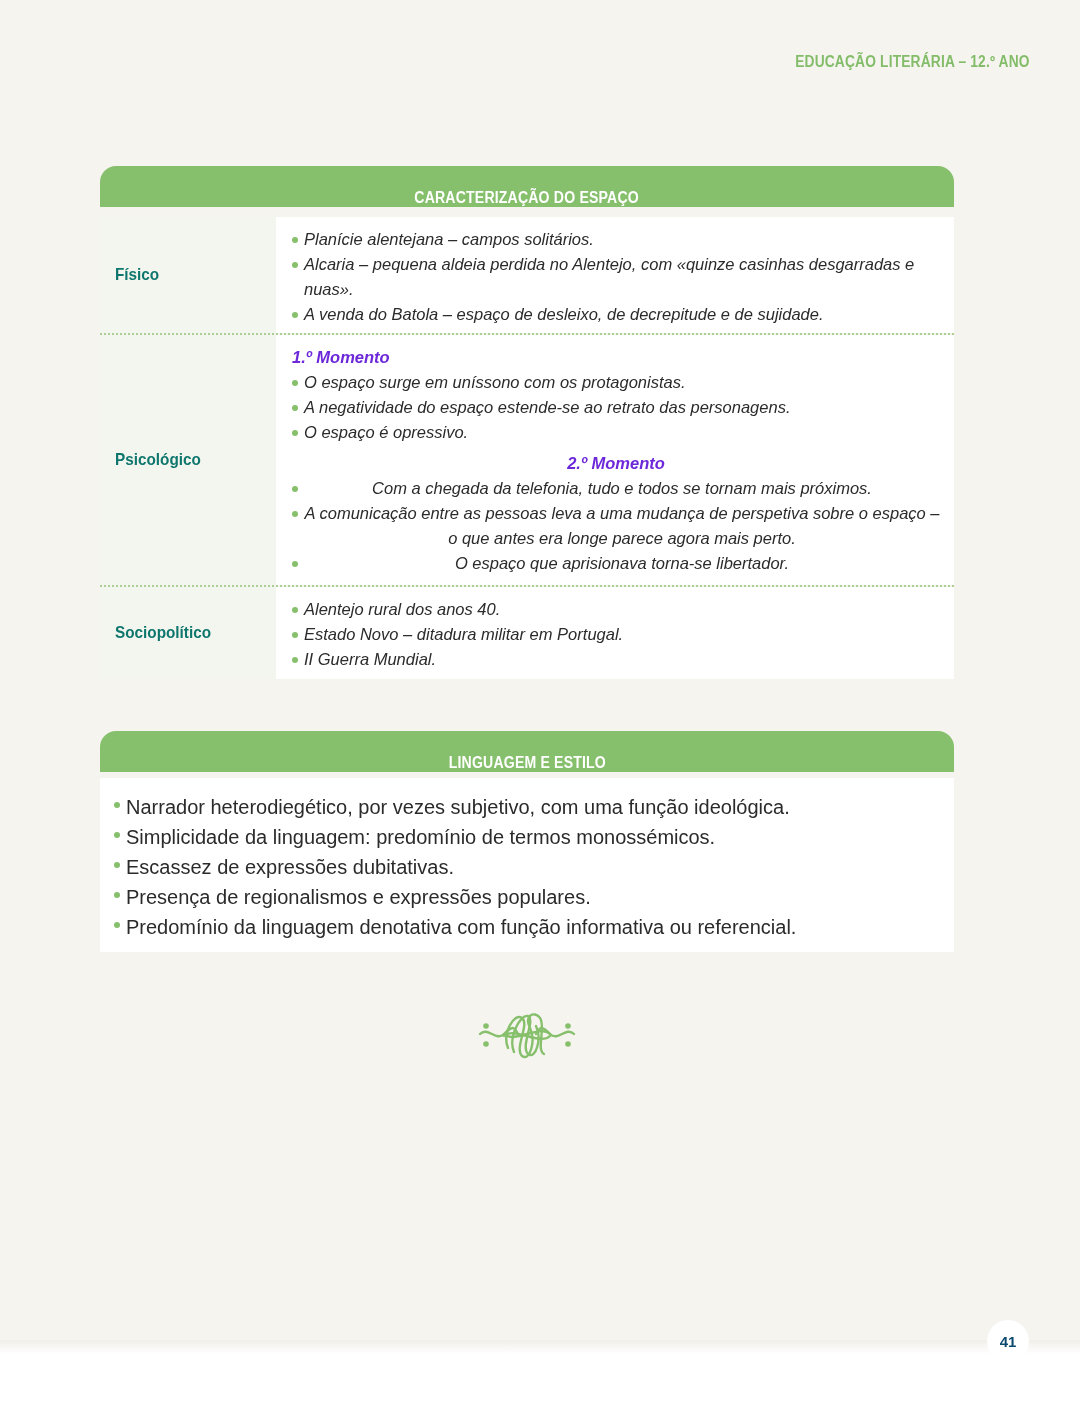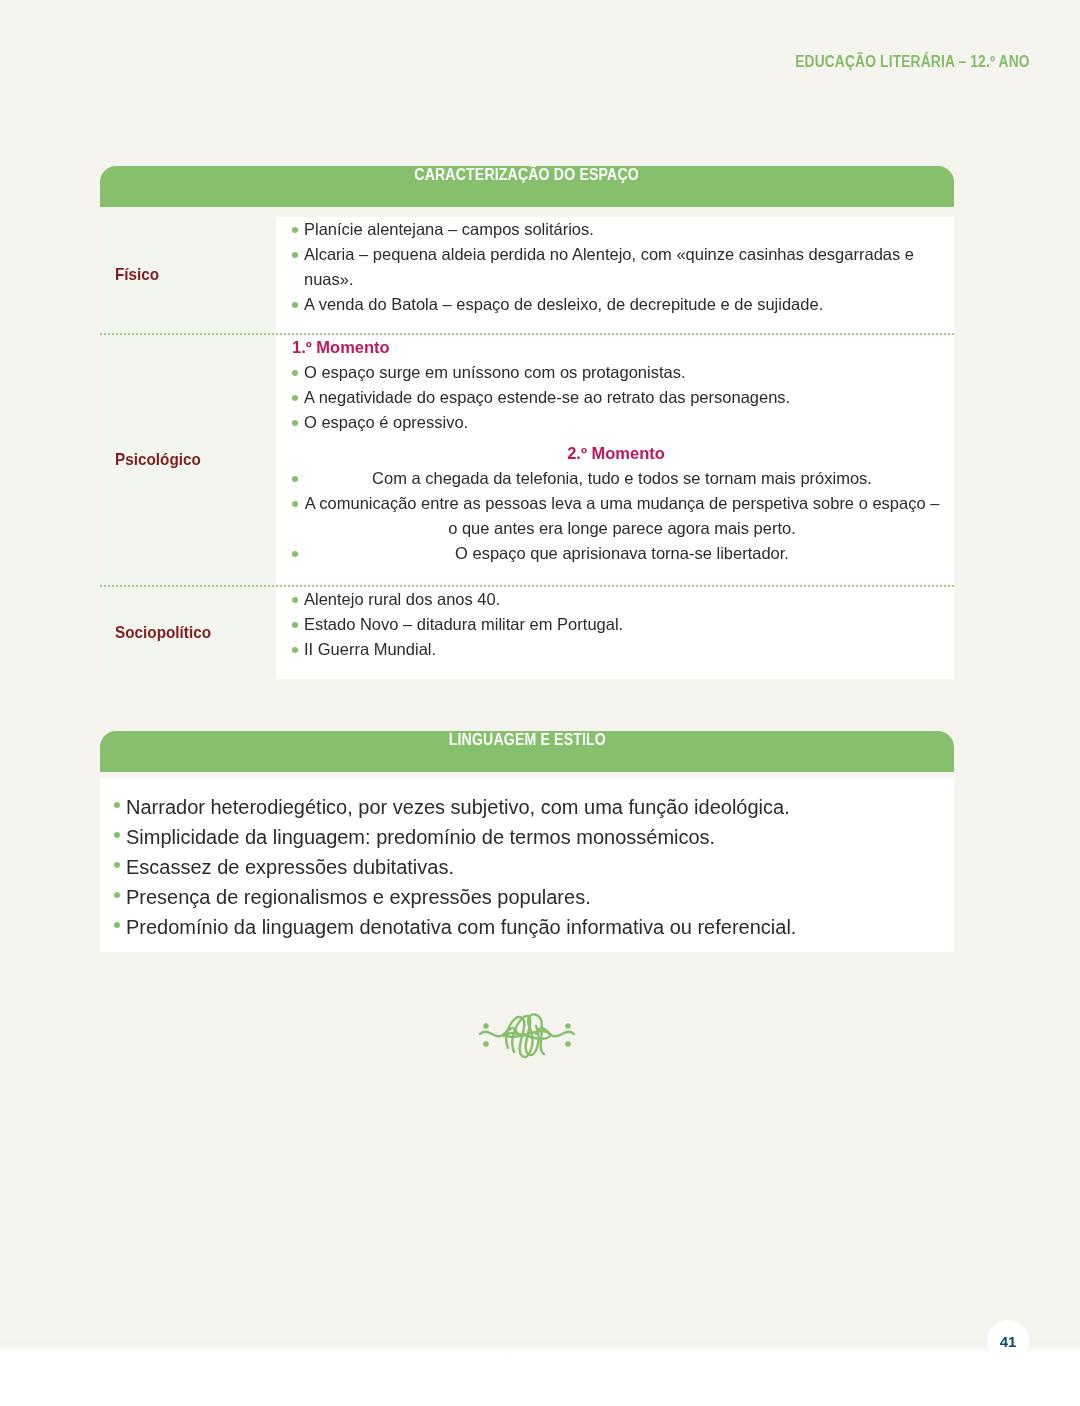--- a/index.html
+++ b/index.html
@@ -28,7 +28,7 @@
     .box-header {
       height: 41px; background: #87c06c;
       border-radius: 16px 16px 0 0;
-      display: flex; align-items: flex-start; justify-content: center;
+      display: flex; align-items: flex-end; justify-content: center;
     }
     .box-header span {
       color: #ffffff; font-weight: bold; font-size: 16px;

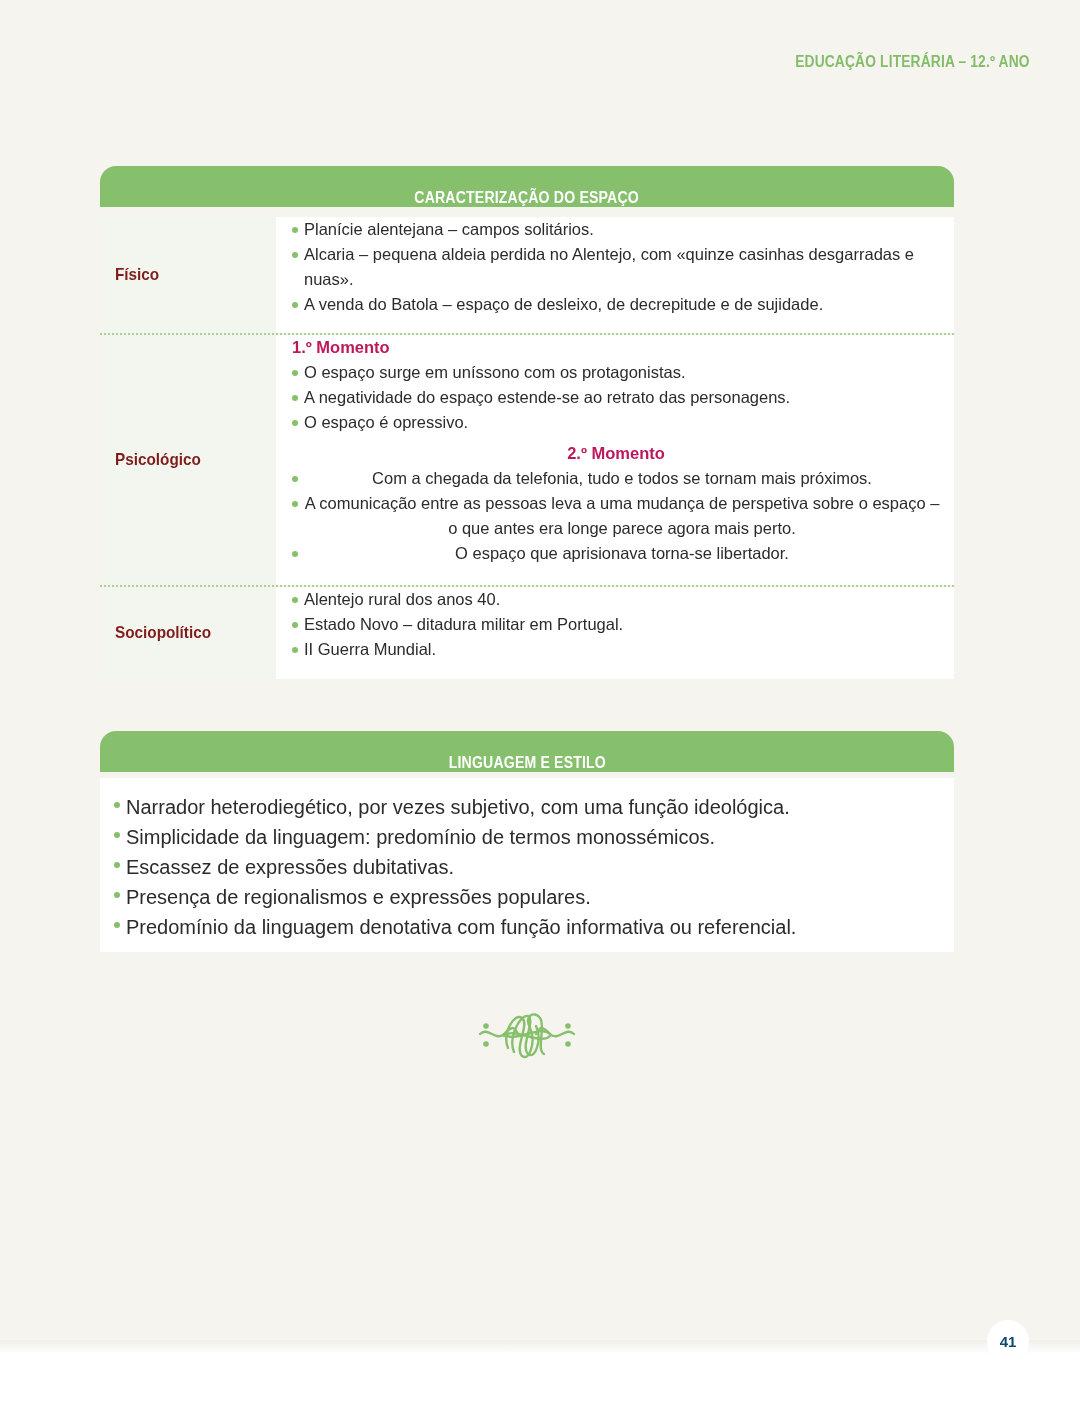--- a/index.html
+++ b/index.html
@@ -46,8 +46,8 @@
     .row-label span { display: inline-block; transform: scaleX(0.9); transform-origin: left center; }
     .row-content {
       flex: 1; background: #ffffff;
-      padding: 0 14px 8px 16px; box-sizing: border-box;
-      font-size: 16.5px; line-height: 25px; color: #2b2b2b;
+      padding: 10px 14px 8px 16px; box-sizing: border-box;
+      font-size: 16.5px; line-height: 25px; color: #2b2b2b; font-style: italic;
     }
     .bullet { position: relative; padding-left: 12px; }
     .bullet::before {

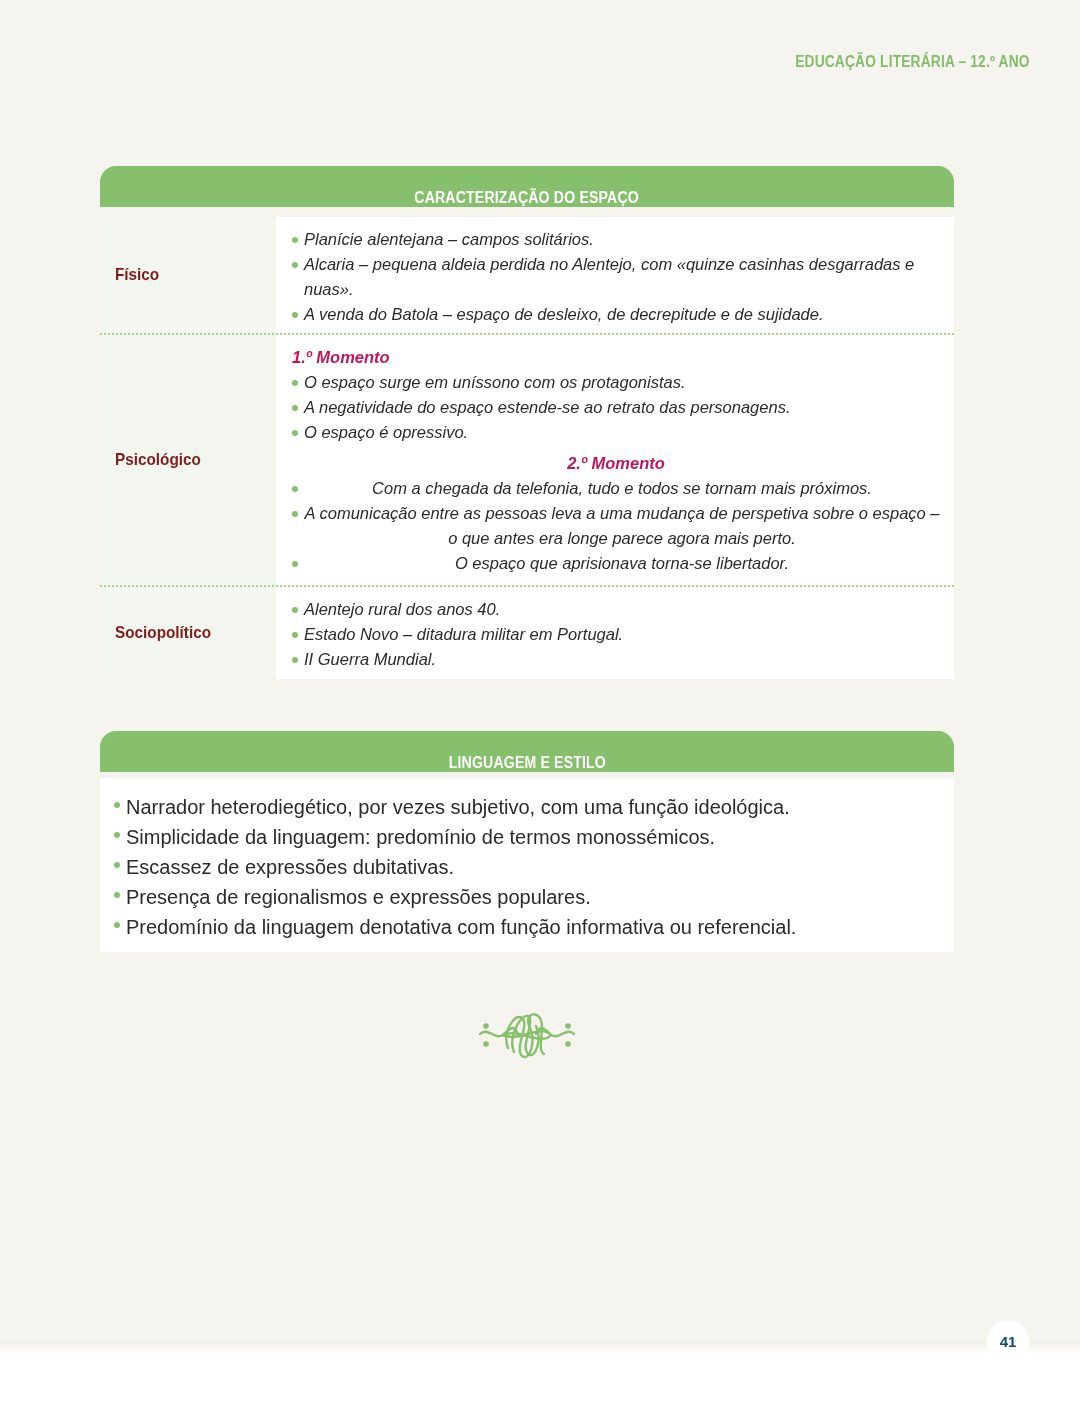--- a/index.html
+++ b/index.html
@@ -41,7 +41,7 @@
       width: 176px; background: #f2f6ee;
       display: flex; align-items: center;
       padding-left: 15px; box-sizing: border-box;
-      font-weight: bold; font-size: 17px; color: #7f1d1d;
+      font-weight: bold; font-size: 17px; color: #0f766e;
     }
     .row-label span { display: inline-block; transform: scaleX(0.9); transform-origin: left center; }
     .row-content {

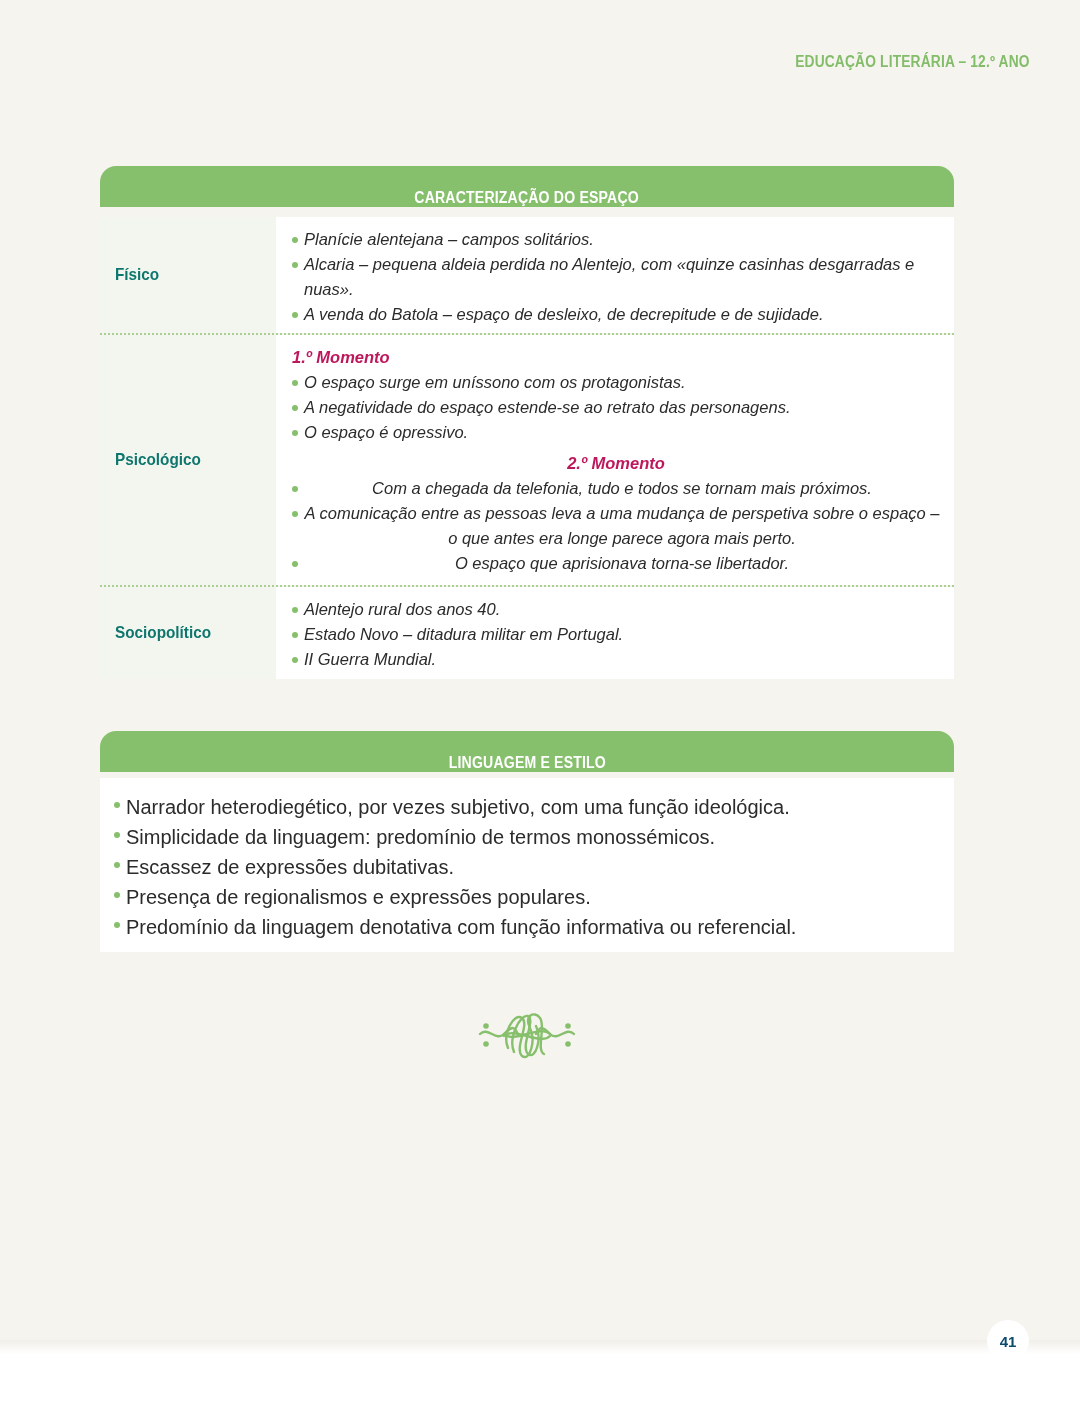--- a/index.html
+++ b/index.html
@@ -54,7 +54,7 @@
       content: ""; position: absolute; left: 0; top: 10px;
       width: 6px; height: 6px; border-radius: 50%; background: #87c06c;
     }
-    .moment-title { font-weight: bold; color: #be185d; }
+    .moment-title { font-weight: bold; color: #6d28d9; }
     .moment + .moment { margin-top: 6px; text-align: center; }
     .list-box {
       background: #ffffff; margin-top: 6px;

